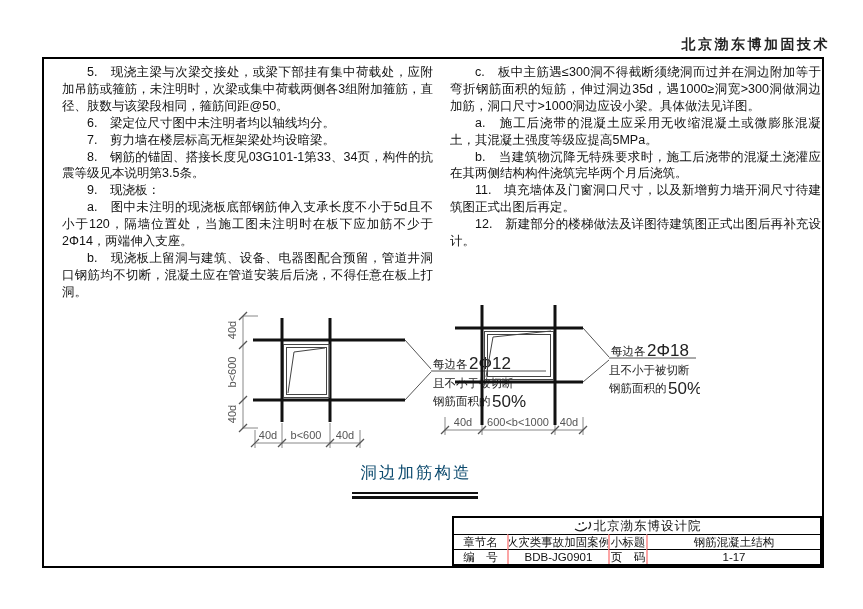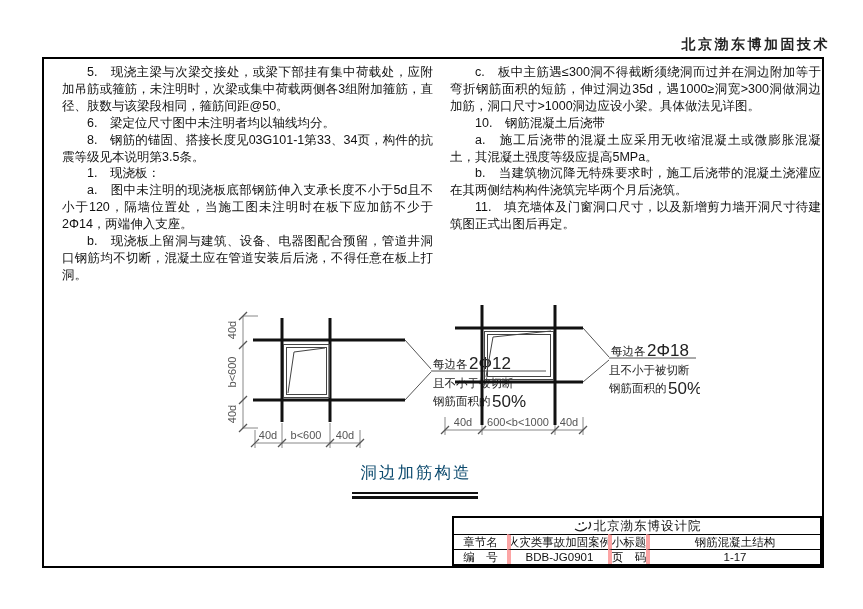--- a/index.html
+++ b/index.html
@@ -68,7 +68,6 @@
 
 <div class="text-col col-right">
   <p>c.　板中主筋遇≤300洞不得截断须绕洞而过并在洞边附加等于弯折钢筋面积的短筋，伸过洞边35d，遇1000≥洞宽&gt;300洞做洞边加筋，洞口尺寸&gt;1000洞边应设小梁。具体做法见详图。</p>
-  <p>10.　钢筋混凝土后浇带</p>
   <p>a.　施工后浇带的混凝土应采用无收缩混凝土或微膨胀混凝土，其混凝土强度等级应提高5MPa。</p>
   <p>b.　当建筑物沉降无特殊要求时，施工后浇带的混凝土浇灌应在其两侧结构构件浇筑完毕两个月后浇筑。</p>
   <p>11.　填充墙体及门窗洞口尺寸，以及新增剪力墙开洞尺寸待建筑图正式出图后再定。</p>

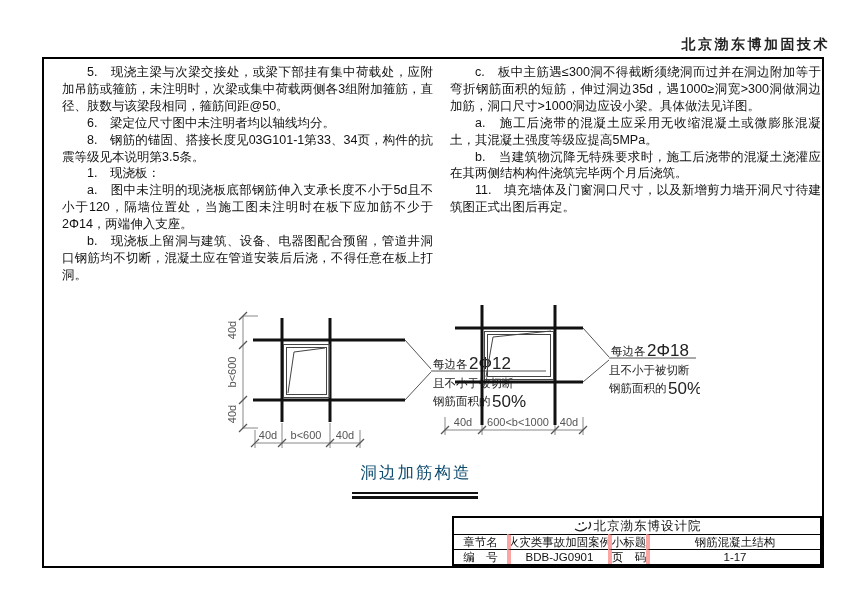--- a/index.html
+++ b/index.html
@@ -60,6 +60,7 @@
 <div class="text-col col-left">
   <p>5.　现浇主梁与次梁交接处，或梁下部挂有集中荷载处，应附加吊筋或箍筋，未注明时，次梁或集中荷载两侧各3组附加箍筋，直径、肢数与该梁段相同，箍筋间距@50。</p>
   <p>6.　梁定位尺寸图中未注明者均以轴线均分。</p>
+  <p>7.　剪力墙在楼层标高无框架梁处均设暗梁。</p>
   <p>8.　钢筋的锚固、搭接长度见03G101-1第33、34页，构件的抗震等级见本说明第3.5条。</p>
   <p>1.　现浇板：</p>
   <p>a.　图中未注明的现浇板底部钢筋伸入支承长度不小于5d且不小于120，隔墙位置处，当施工图未注明时在板下应加筋不少于2Φ14，两端伸入支座。</p>

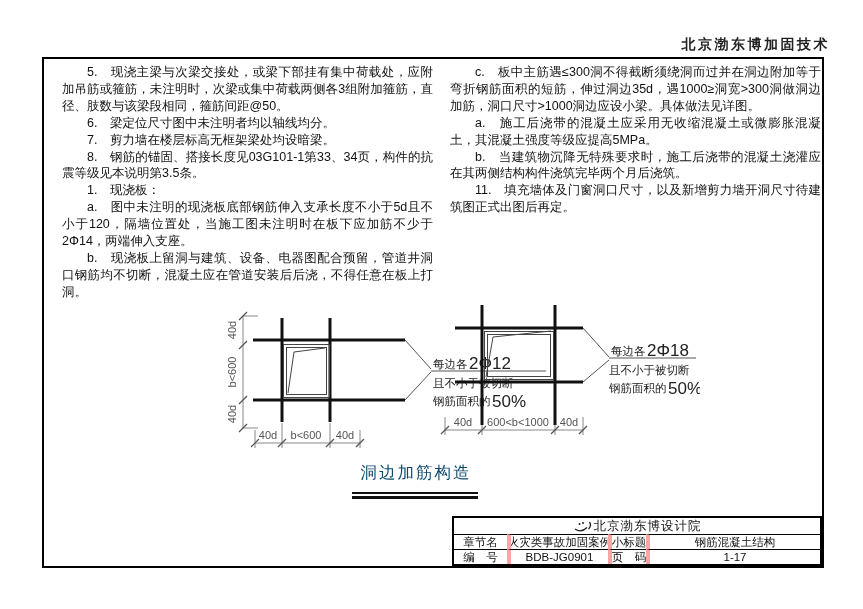--- a/index.html
+++ b/index.html
@@ -62,7 +62,7 @@
   <p>6.　梁定位尺寸图中未注明者均以轴线均分。</p>
   <p>7.　剪力墙在楼层标高无框架梁处均设暗梁。</p>
   <p>8.　钢筋的锚固、搭接长度见03G101-1第33、34页，构件的抗震等级见本说明第3.5条。</p>
-  <p>1.　现浇板：</p>
+  <p>9.　现浇板：</p>
   <p>a.　图中未注明的现浇板底部钢筋伸入支承长度不小于5d且不小于120，隔墙位置处，当施工图未注明时在板下应加筋不少于2Φ14，两端伸入支座。</p>
   <p>b.　现浇板上留洞与建筑、设备、电器图配合预留，管道井洞口钢筋均不切断，混凝土应在管道安装后后浇，不得任意在板上打洞。</p>
 </div>

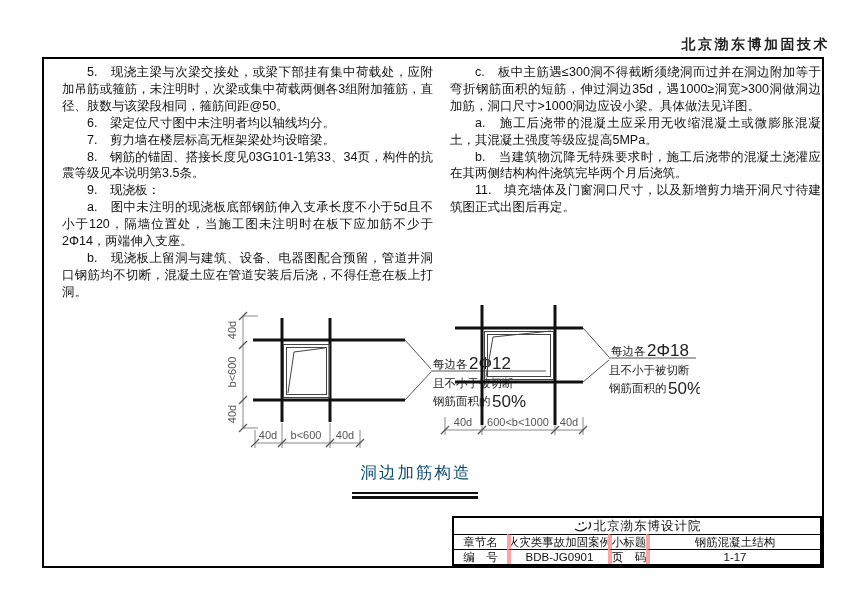--- a/index.html
+++ b/index.html
@@ -72,6 +72,7 @@
   <p>a.　施工后浇带的混凝土应采用无收缩混凝土或微膨胀混凝土，其混凝土强度等级应提高5MPa。</p>
   <p>b.　当建筑物沉降无特殊要求时，施工后浇带的混凝土浇灌应在其两侧结构构件浇筑完毕两个月后浇筑。</p>
   <p>11.　填充墙体及门窗洞口尺寸，以及新增剪力墙开洞尺寸待建筑图正式出图后再定。</p>
+  <p>12.　新建部分的楼梯做法及详图待建筑图正式出图后再补充设计。</p>
 </div>
 
 <svg class="diagram diag-small" width="335" height="158" viewBox="0 0 335 158" xmlns="http://www.w3.org/2000/svg">

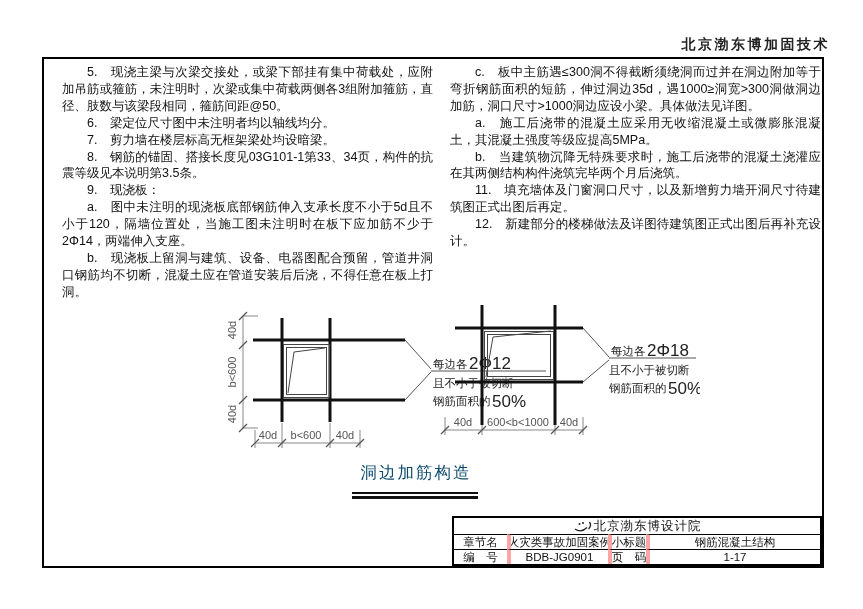--- a/index.html
+++ b/index.html
@@ -44,7 +44,7 @@
   }
   .tb-cell{
     display:flex;align-items:center;justify-content:center;
-    font-size:11.5px;color:#111;border-top:1px solid #000;border-left:4px solid #fca5a5;
+    font-size:11.5px;color:#111;border-top:1px solid #000;border-left:2px solid #fca5a5;
     overflow:hidden;white-space:nowrap;
   }
   .tb-row1{grid-column:1 / -1;border-top:none;border-left:none;font-size:12.5px;letter-spacing:1px;gap:1px;}

